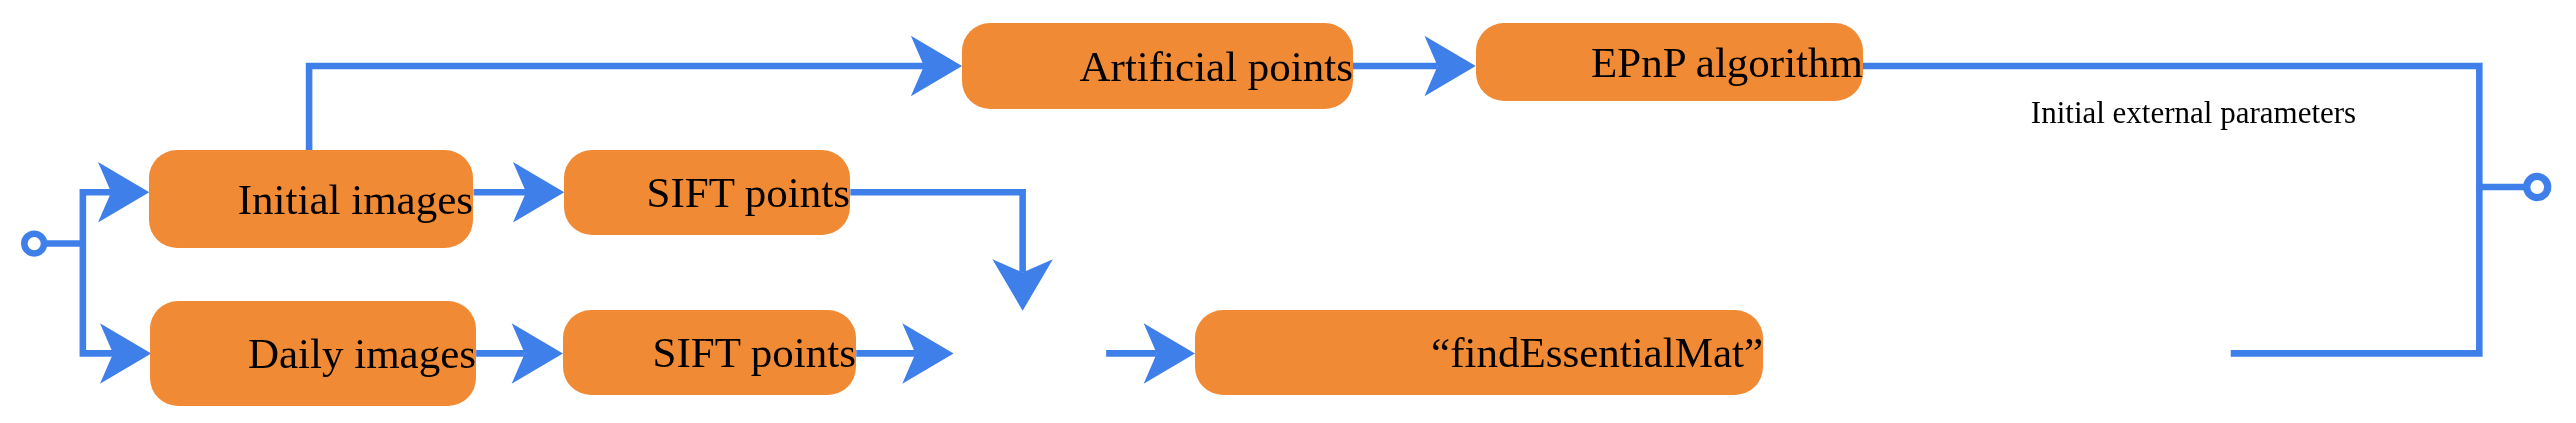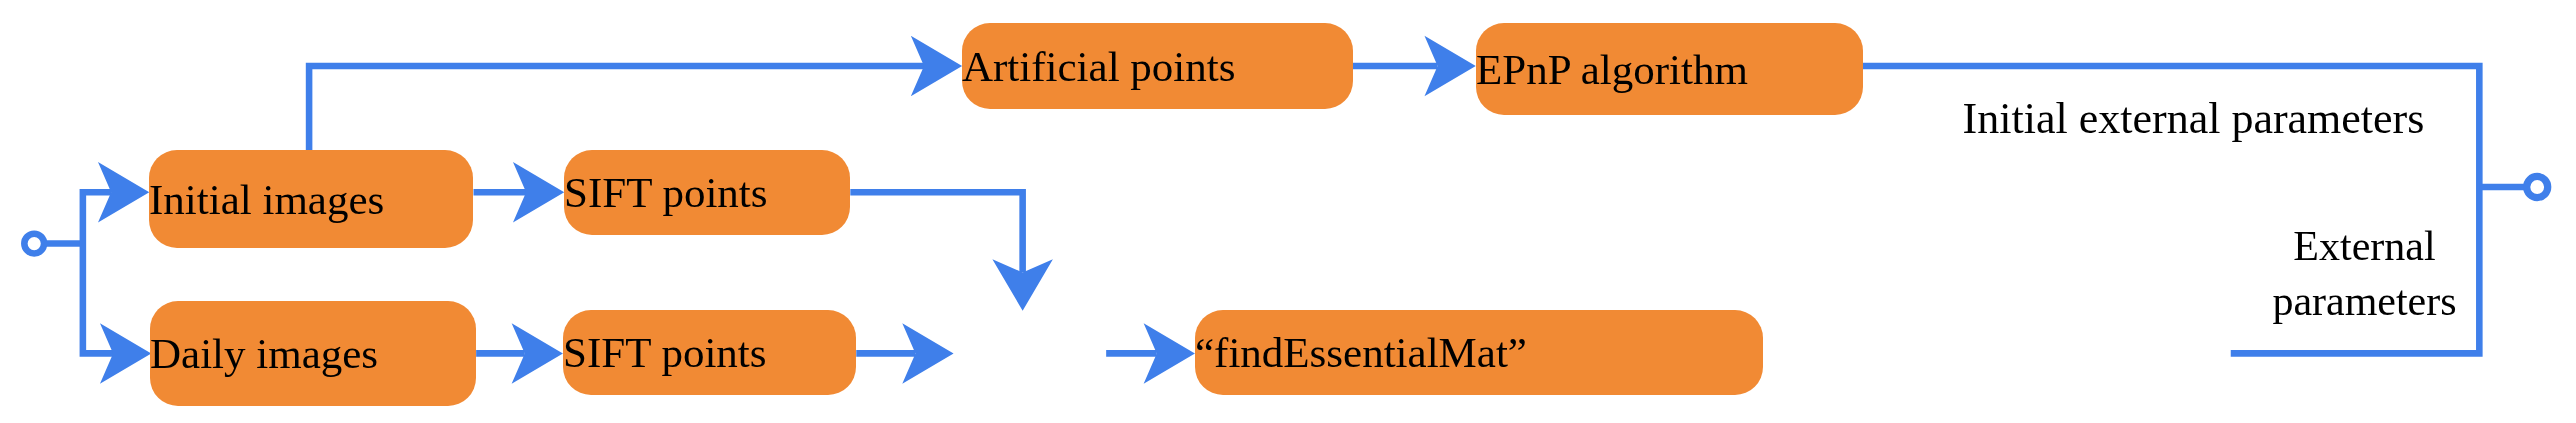--- a/index.html
+++ b/index.html
@@ -24,7 +24,7 @@
     position:absolute;
     background:var(--node-fill);
     border-radius:28px;
-    display:flex;align-items:center;justify-content:flex-start;
+    display:flex;align-items:center;justify-content:flex-end;
   }
   .node-label{
     font-size:43px;color:var(--text);white-space:nowrap;line-height:1;

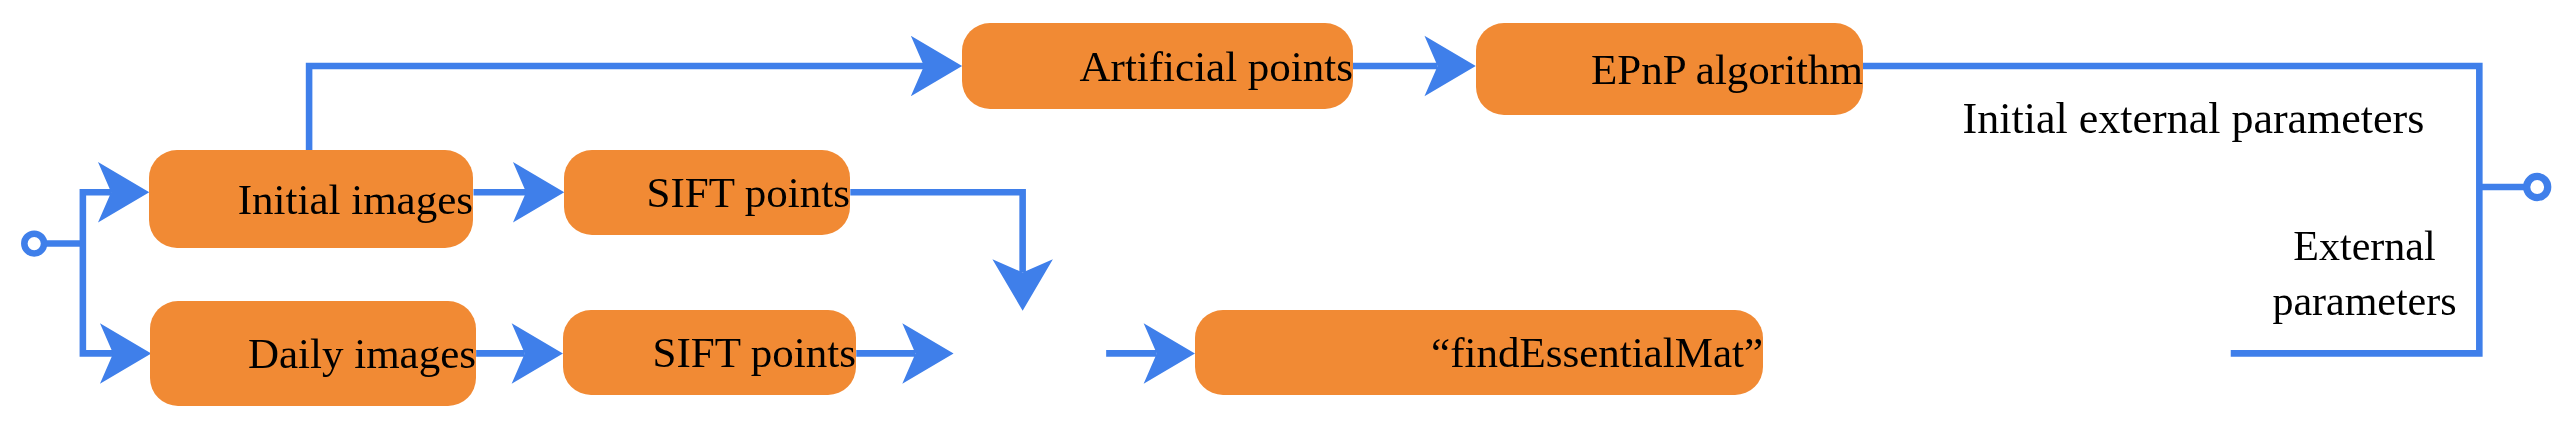--- a/index.html
+++ b/index.html
@@ -90,7 +90,7 @@
   <div class="node" style="left:962px;top:23px;width:391px;height:86px">
     <span class="node-label">Artificial points</span>
   </div>
-  <div class="node" style="left:1476px;top:23px;width:387px;height:92px">
+  <div class="node" style="left:1476px;top:23px;width:387px;height:78px">
     <span class="node-label">EPnP algorithm</span>
   </div>
   <div class="node" style="left:150px;top:301px;width:326px;height:105px">

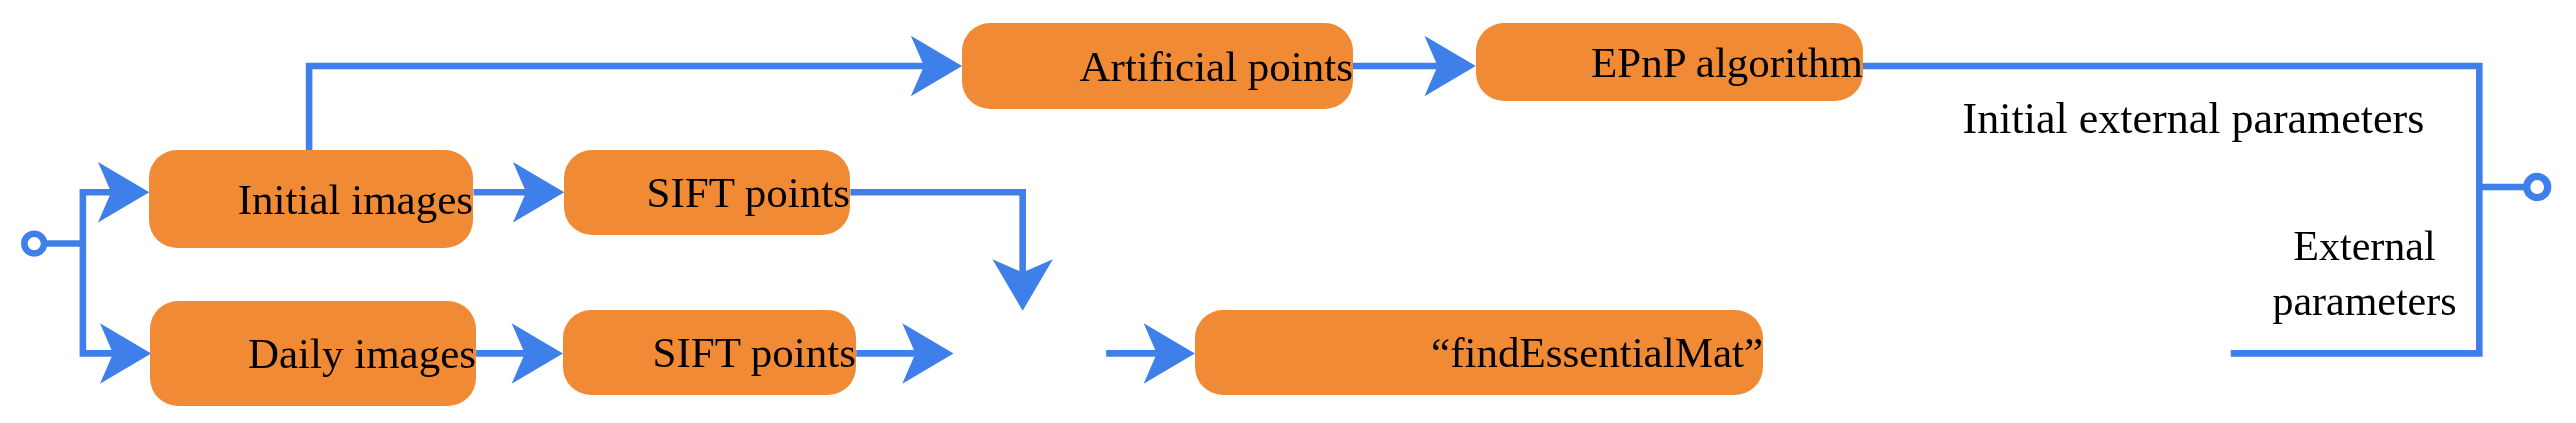--- a/index.html
+++ b/index.html
@@ -32,7 +32,7 @@
   .annotation{
     position:absolute;color:var(--text);text-align:center;
   }
-  .annotation.single{font-size:44px;white-space:nowrap;line-height:1;}
+  .annotation.single{font-size:31px;white-space:nowrap;line-height:1;}
   .annotation.double{font-size:42px;line-height:55px;}
   .annotation span{display:block;}
 </style>

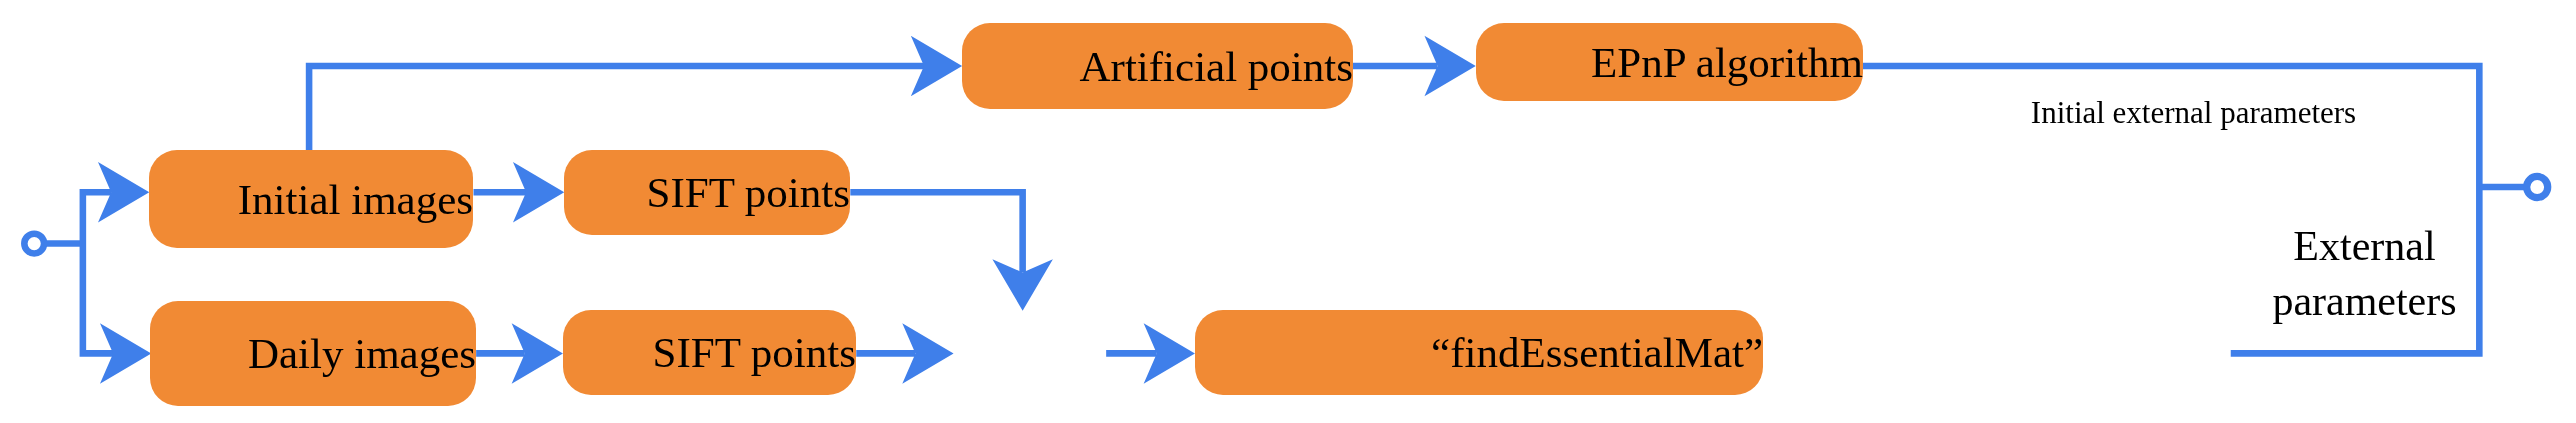--- a/index.html
+++ b/index.html
@@ -104,10 +104,6 @@
   </div>
 
   <div class="annotation single" style="left:1927px;top:97px;width:533px">Initial external parameters</div>
-  <div class="annotation double" style="left:2223px;top:219px;width:283px">
-    <span>External</span>
-    <span>parameters</span>
-  </div>
 
 </div>
 

